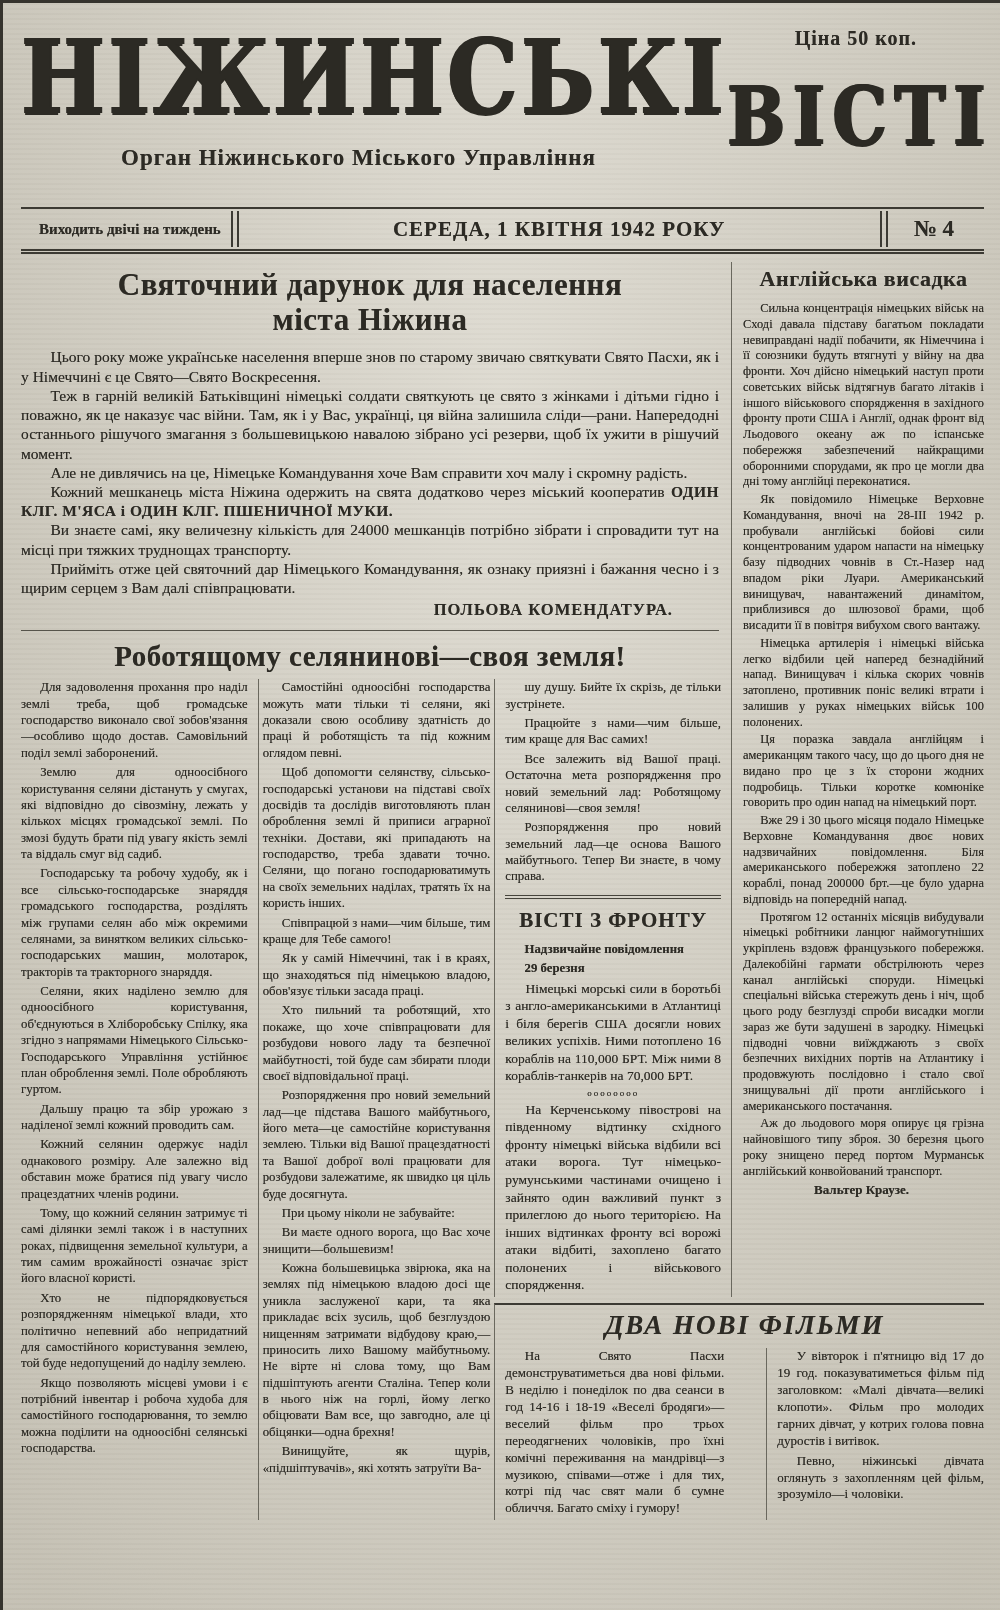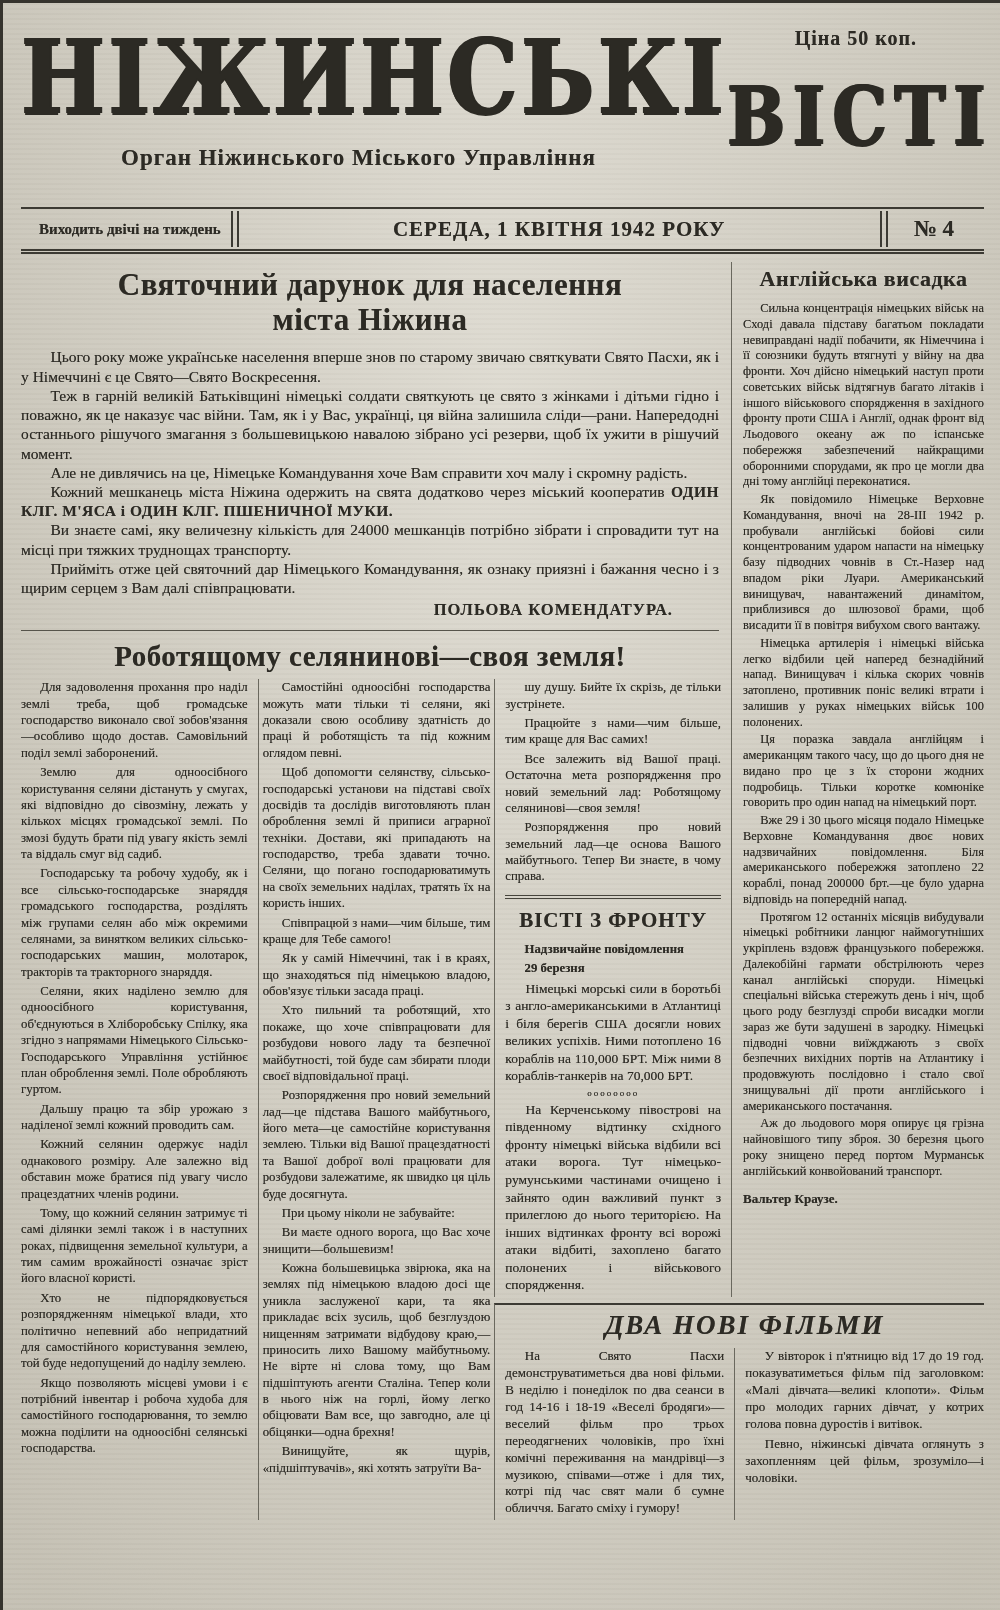--- a/index.html
+++ b/index.html
@@ -98,7 +98,7 @@
   
   .sb-title { text-align:center; font-weight:bold; font-size:22px; margin:4px 0 9px; letter-spacing:0.5px; }
   .sidebar .paras p { font-size:12.4px; line-height:1.27; text-align:justify; text-indent:1.4em; margin:0 0 2px; }
-  .sb-sig { text-align:left; font-weight:bold; font-size:13px; margin-top:12px; padding-right:4px; }
+  .sb-sig { text-align:center; font-weight:bold; font-size:13px; margin-top:3px; padding-right:4px; }
 
   
   .films-title { text-align:center; font-weight:bold; font-style:italic; font-size:27px; letter-spacing:2px; margin:2px 0 7px; }

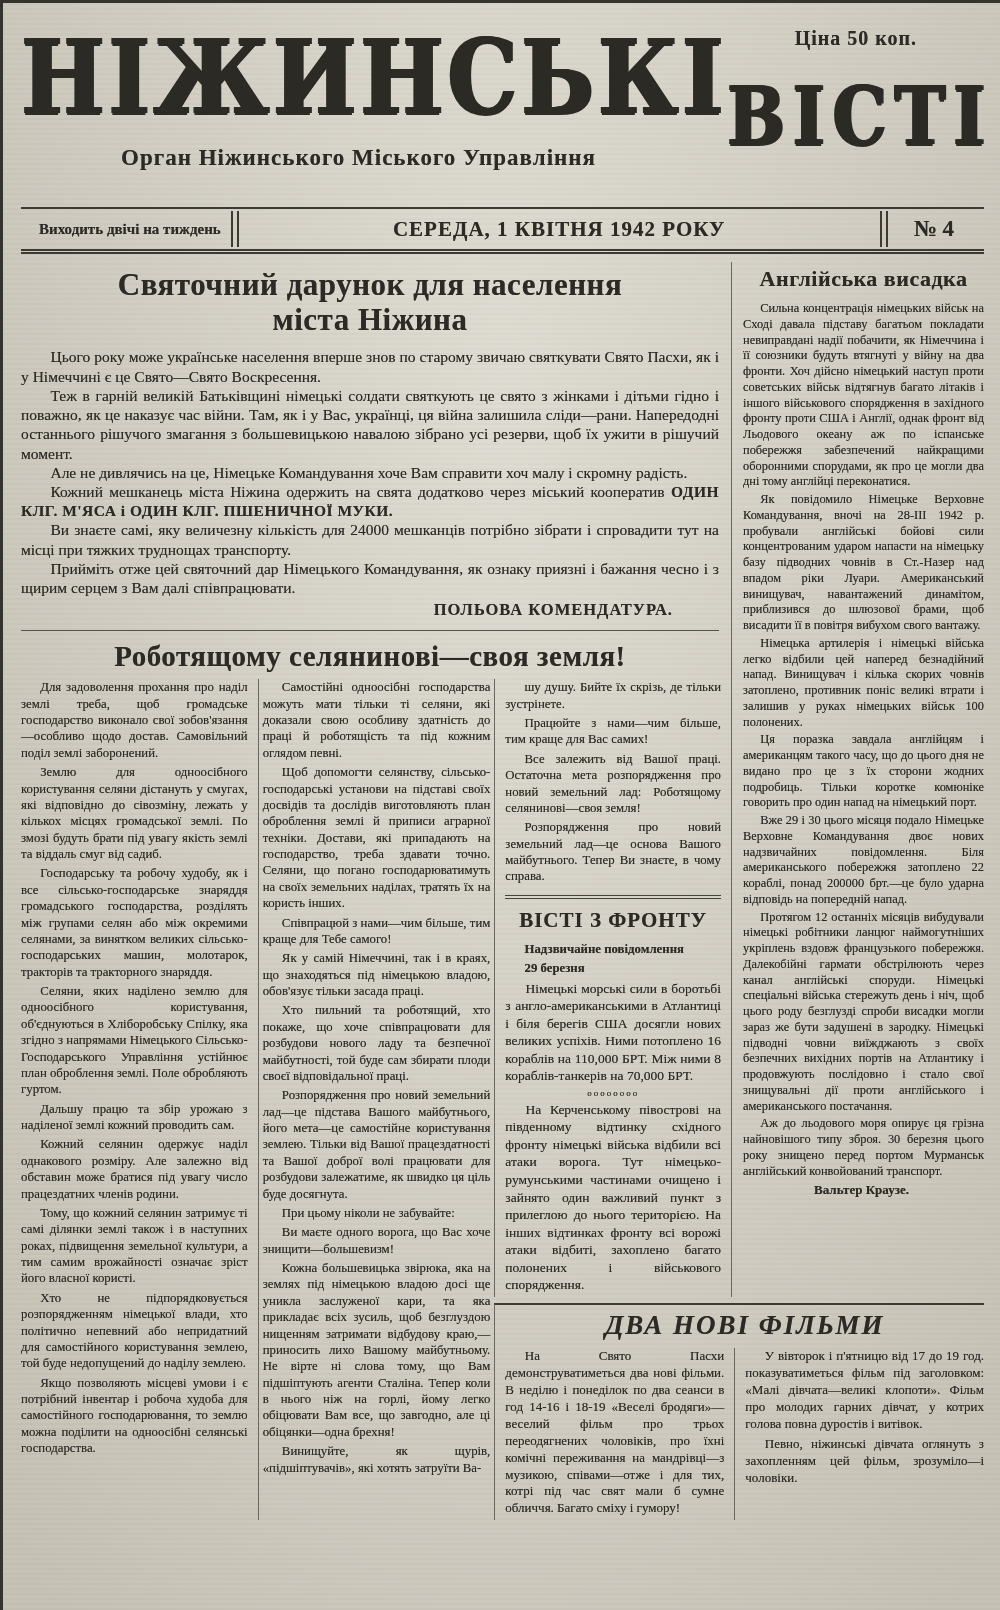--- a/index.html
+++ b/index.html
@@ -102,7 +102,7 @@
 
   
   .films-title { text-align:center; font-weight:bold; font-style:italic; font-size:27px; letter-spacing:2px; margin:2px 0 7px; }
-  .films-cols { display:grid; grid-template-columns:229px 1fr; }
+  .films-cols { display:grid; grid-template-columns:229px 1fr;gap:32px; }
   .films-left { padding-right:10px; }
   .films-right { border-left:1px solid #6a685e; padding-left:10px; }
   .films .paras p { font-size:13px; line-height:1.3; text-align:justify; text-indent:1.5em; margin:0 0 3px; }

